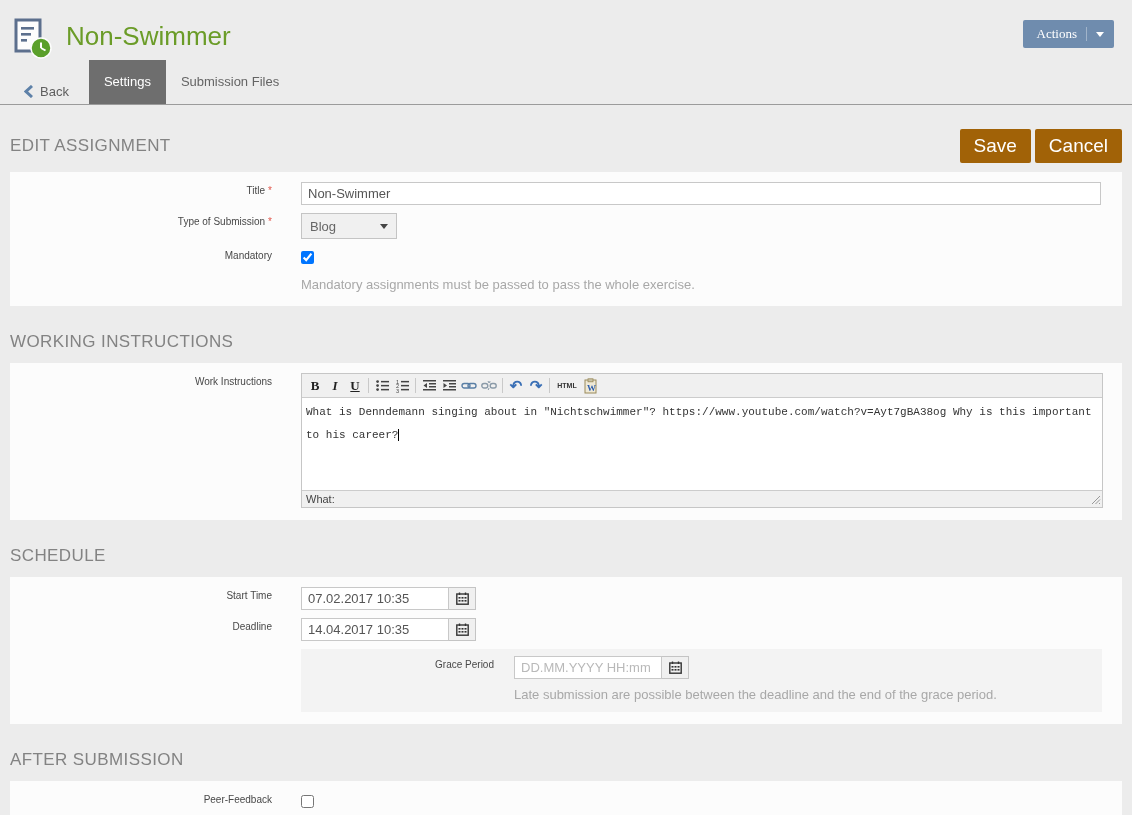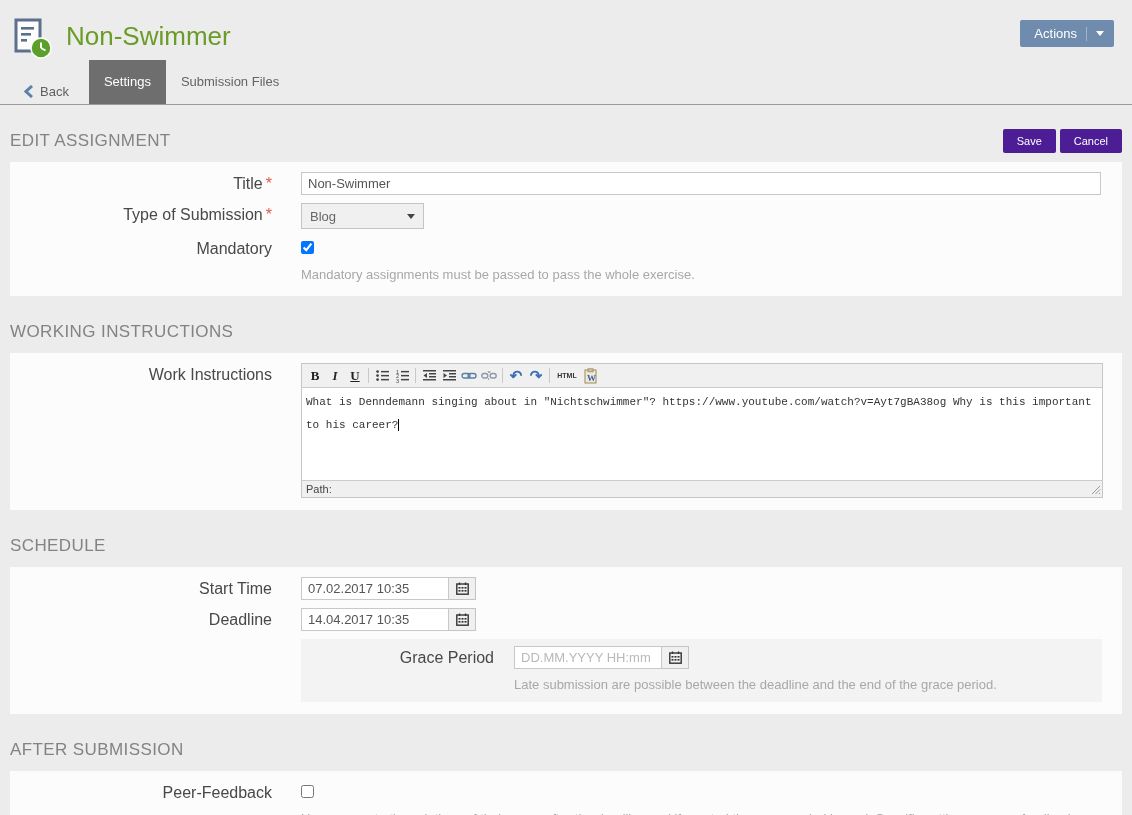--- a/index.html
+++ b/index.html
@@ -18,7 +18,7 @@
   .actions-btn {
     position:absolute; top:20px; right:18px;
     background:#6f8cae; color:#fff; border:none; border-radius:2px;
-    font-family:Liberation Sans, sans-serif; font-size:13px; padding:6px 10px 6px 14px;
+    font-family:Liberation Serif, serif; font-size:13px; padding:6px 10px 6px 14px;
     display:flex; align-items:center; gap:9px; cursor:pointer;
   }
   .actions-btn .divider { width:1px; height:14px; background:rgba(255,255,255,.35); }

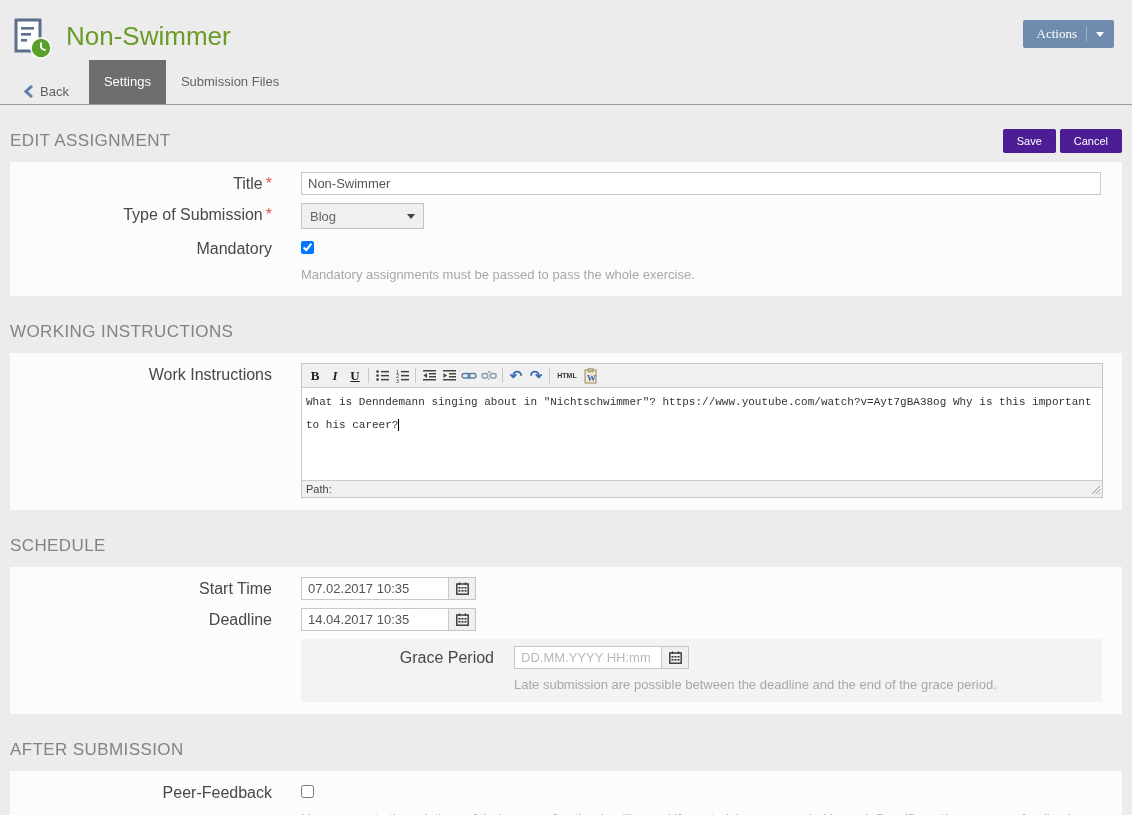--- a/index.html
+++ b/index.html
@@ -32,7 +32,7 @@
   .section-head { margin:24px 10px 9px 10px; display:flex; justify-content:space-between; align-items:center; min-height:24px; }
   .section-head h2 { font-size:17px; font-weight:400; color:#838383; letter-spacing:.4px; }
   .btn-row { display:flex; gap:4px; }
-  .btn { background:#4c1d95; color:#fff; border:none; border-radius:2px; font-family:inherit; font-size:11px; padding:6px 14px; cursor:pointer; }
+  .btn { background:#a16207; color:#fff; border:none; border-radius:2px; font-family:inherit; font-size:19px; padding:6px 14px; cursor:pointer; }
   .block { margin:0 10px; background:#fcfcfc; padding:10px 14px 12px 0; }
   .row { display:flex; margin-bottom:8px; }
   .row:last-child { margin-bottom:0; }

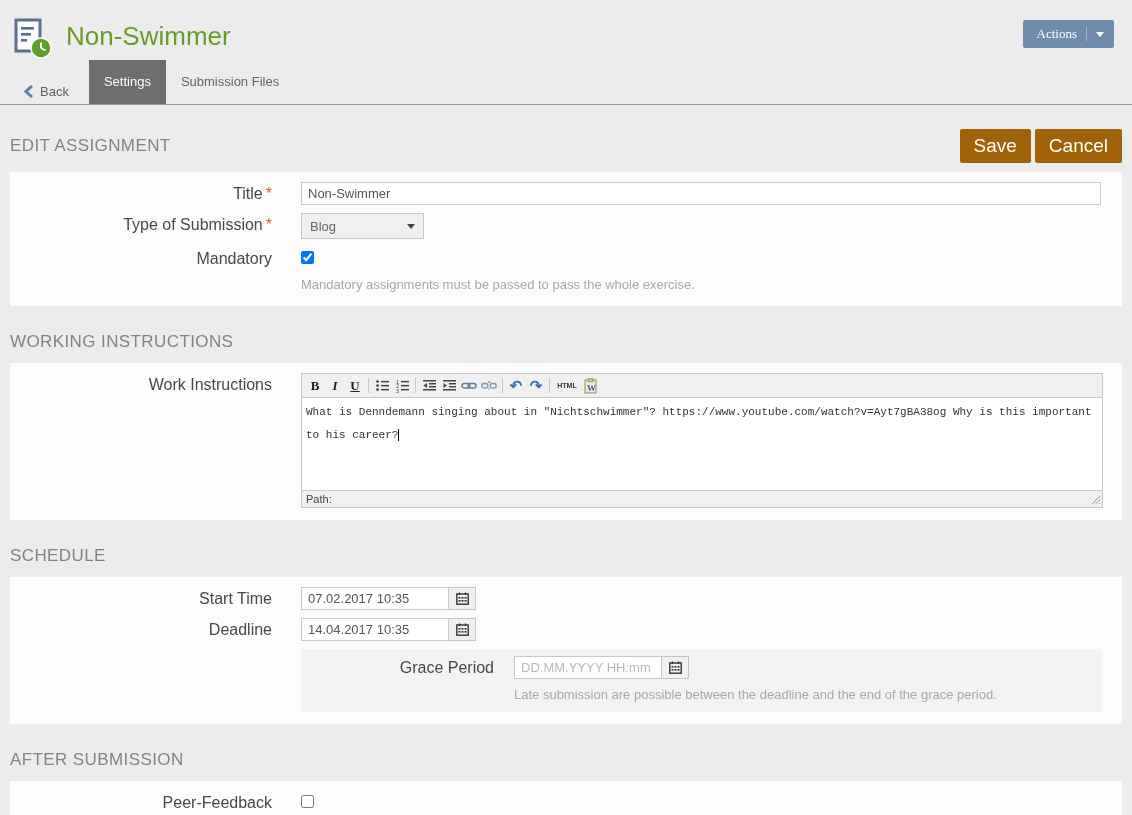--- a/index.html
+++ b/index.html
@@ -36,7 +36,7 @@
   .block { margin:0 10px; background:#fcfcfc; padding:10px 14px 12px 0; }
   .row { display:flex; margin-bottom:8px; }
   .row:last-child { margin-bottom:0; }
-  .lbl { width:262px; flex:0 0 262px; text-align:right; font-size:16px; color:#484848; padding-top:3px; }
+  .lbl { width:262px; flex:0 0 262px; text-align:right; font-size:10px; color:#484848; padding-top:3px; }
   .req { color:#e2574c; margin-left:3px; }
   .ctl { margin-left:29px; flex:1; min-width:0; }
   .hint { font-size:13px; color:#a8a8a8; margin-top:7px; line-height:19px; max-width:800px; }

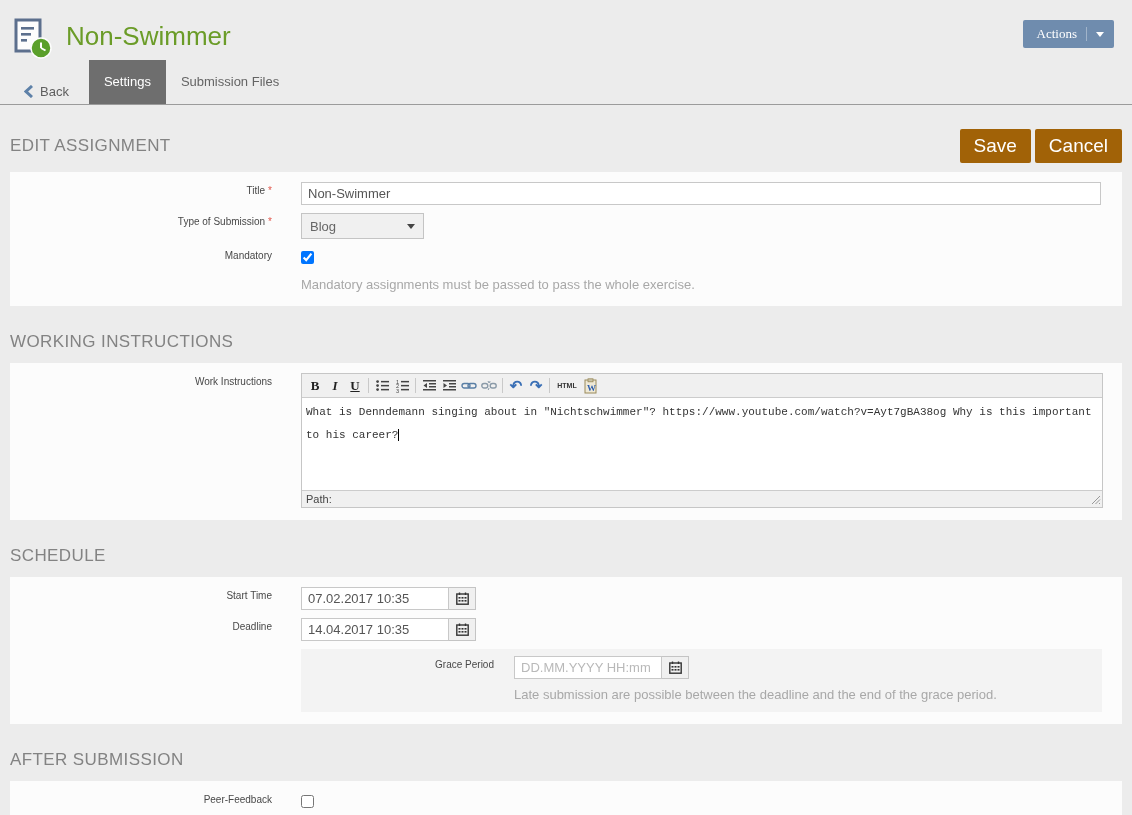--- a/index.html
+++ b/index.html
@@ -50,7 +50,7 @@
   input[type="checkbox"] { width:13px; height:13px; margin-top:4px; }
   
   .select {
-    width:123px; height:24px; background:#f0f0f0; border:1px solid #c4c4c4;
+    width:96px; height:24px; background:#f0f0f0; border:1px solid #c4c4c4;
     display:flex; align-items:center; justify-content:space-between;
     padding:12px 8px; font-size:13px; color:#666; cursor:pointer;
   }

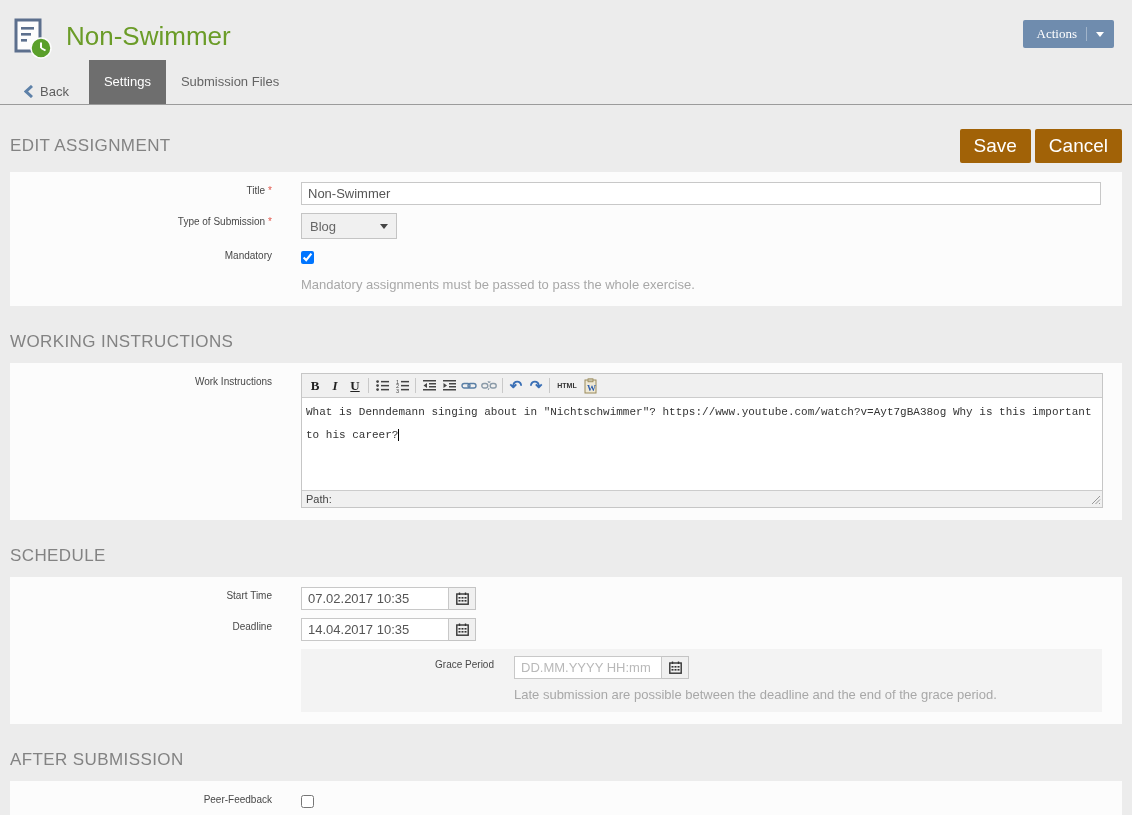--- a/index.html
+++ b/index.html
@@ -254,7 +254,7 @@
         </div>
         <div class="edit-area"><span>What is Denndemann singing about in "Nichtschwimmer"? https://www.youtube.com/watch?v=Ayt7gBA38og Why is this important to his career?</span><span class="text-caret"></span></div>
         <div class="statusbar">
-          <span>Path:</span>
+          <span>What:</span>
           <span class="resize-handle">
             <svg width="11" height="11" viewBox="0 0 11 11">
                 <g stroke="#999" stroke-width="1">

